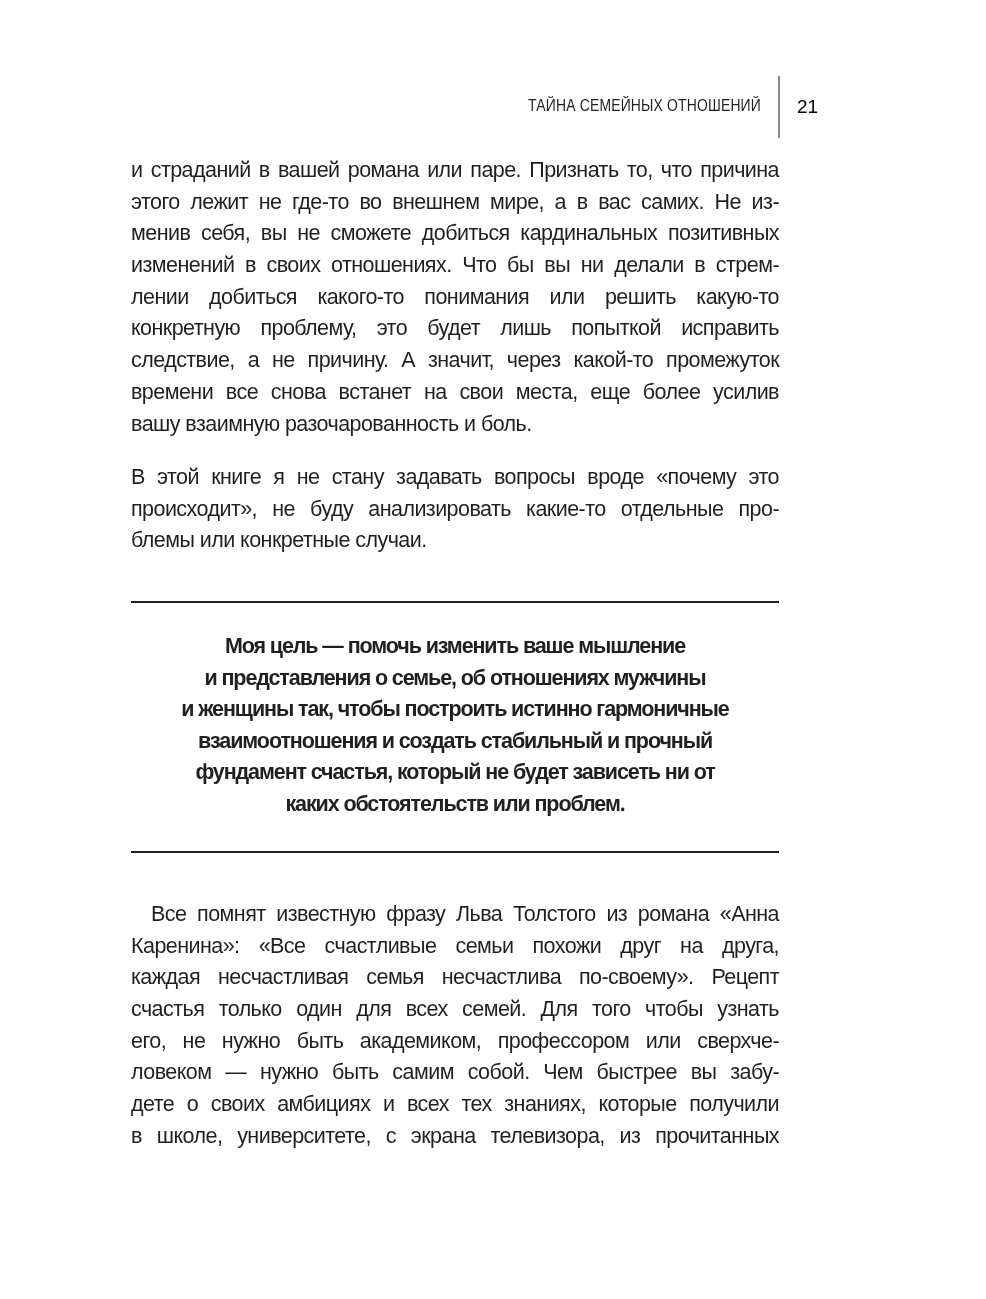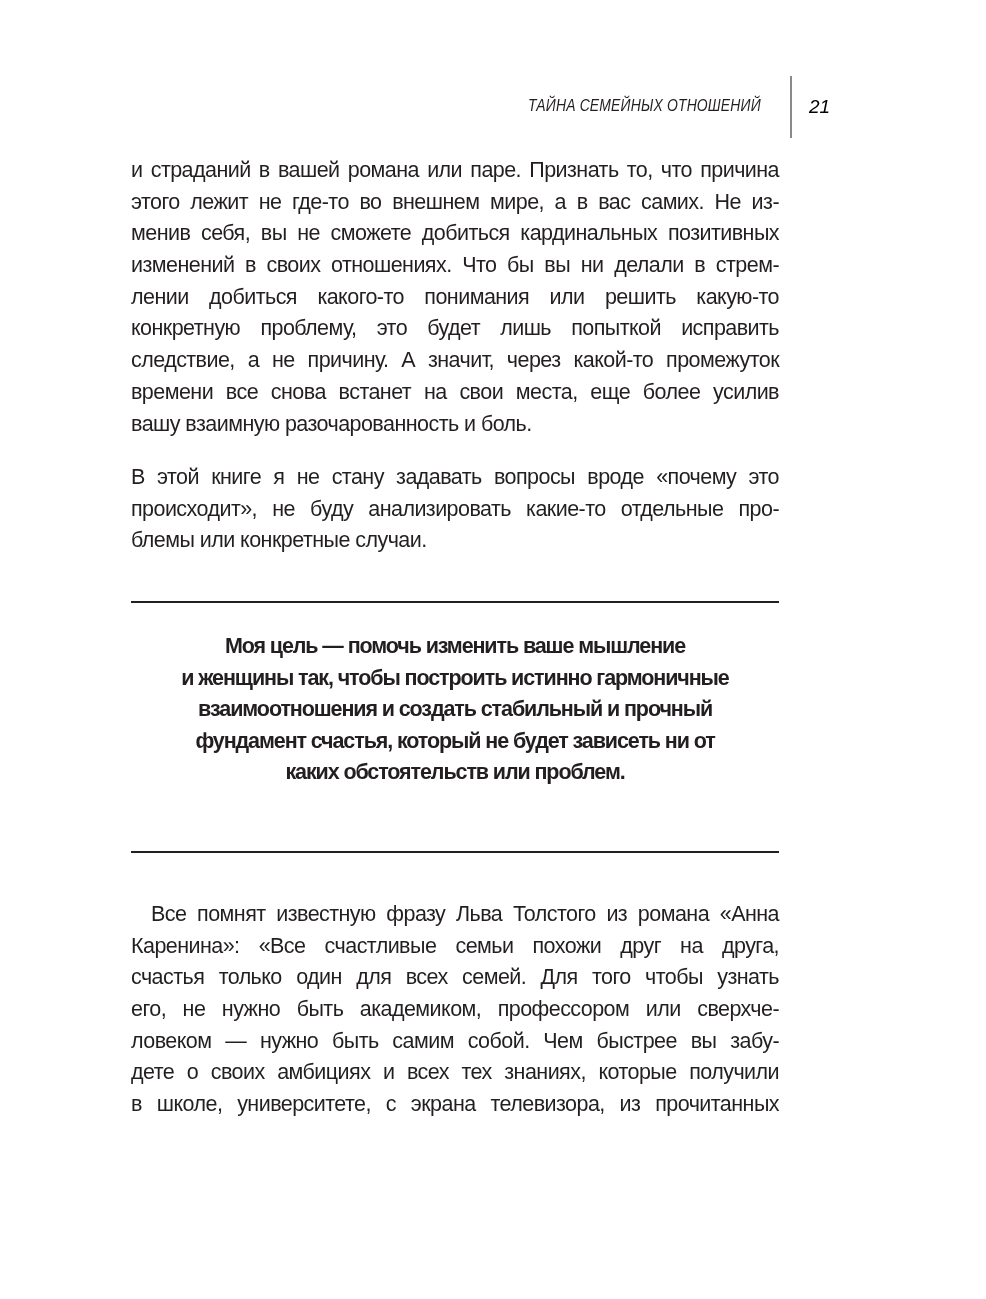--- a/index.html
+++ b/index.html
@@ -19,9 +19,8 @@
       position: absolute;
       top: 96px;
       right: 0;
-      left: 12px;
+      left: 0;
       height: 30px;
-      font-style: italic;
     }
     .running-title {
       position: absolute;

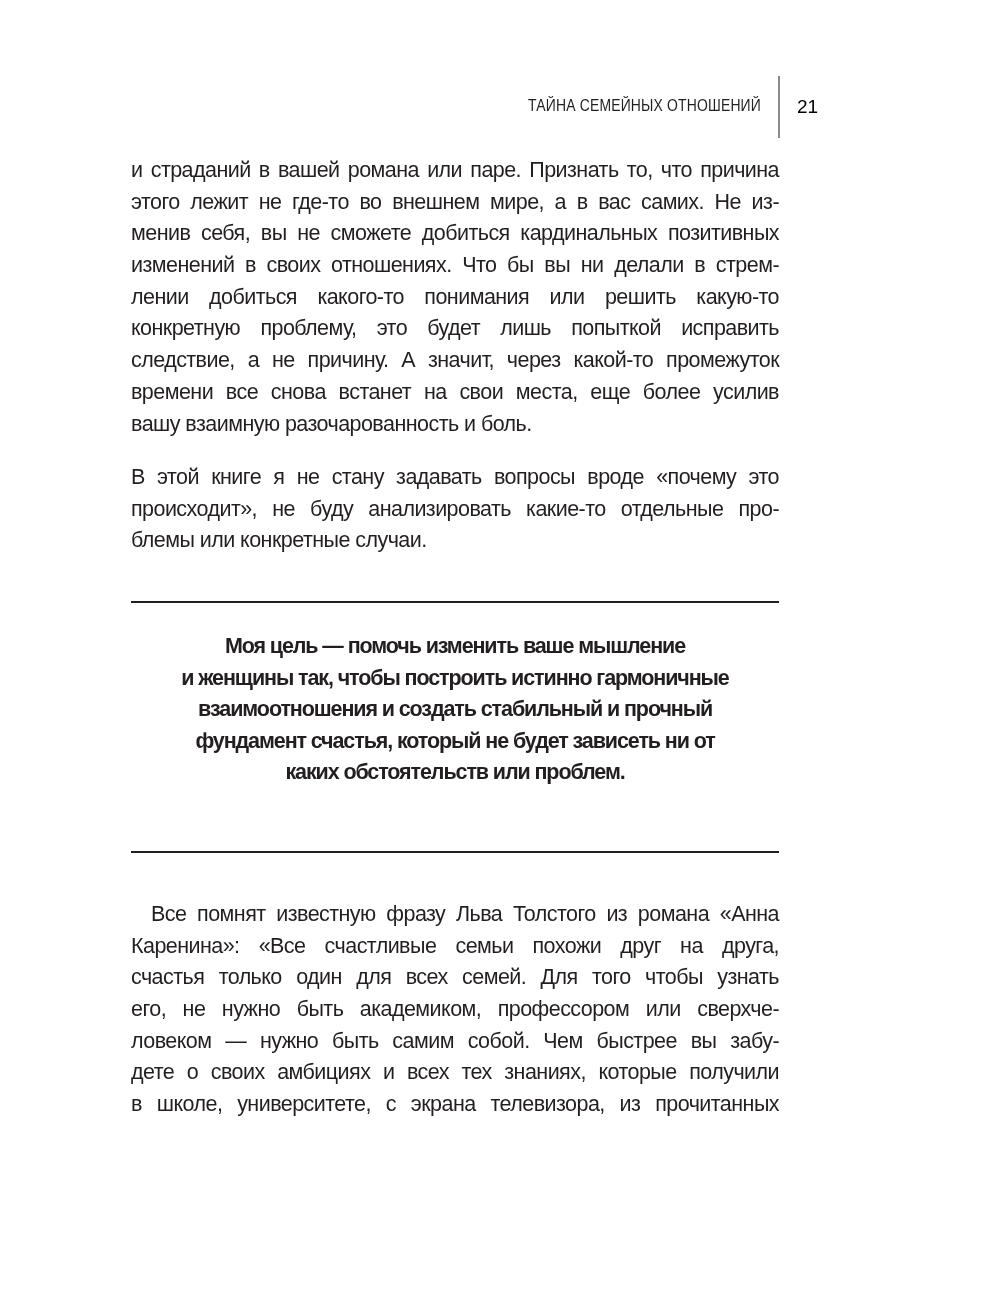--- a/index.html
+++ b/index.html
@@ -126,6 +126,7 @@
 
 <div class="callout">
   <span class="callout-line" style="letter-spacing: -1.1px;">Моя цель — помочь изменить ваше мышление</span>
+  <span class="callout-line" style="letter-spacing: -1.1px;">и представления о семье, об отношениях мужчины</span>
   <span class="callout-line" style="letter-spacing: -1.1px;">и женщины так, чтобы построить истинно гармоничные</span>
   <span class="callout-line" style="letter-spacing: -1.1px;">взаимоотношения и создать стабильный и прочный</span>
   <span class="callout-line" style="letter-spacing: -1.1px;">фундамент счастья, который не будет зависеть ни от</span>

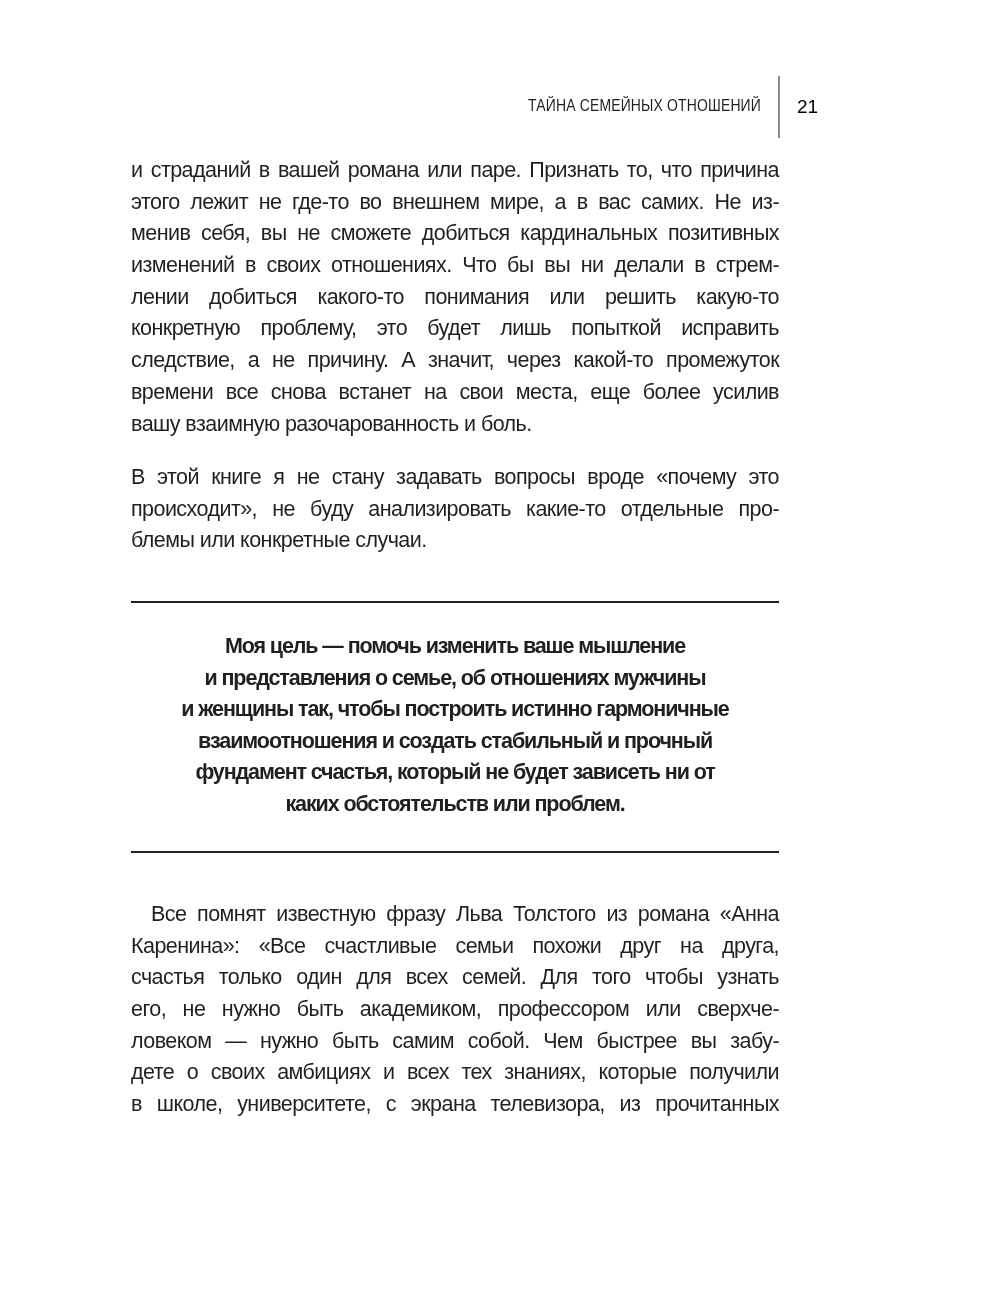--- a/index.html
+++ b/index.html
@@ -138,6 +138,7 @@
 <div class="text-block para-3">
   <span class="line" style="letter-spacing: -0.55px; margin-left: 20px;">Все помнят известную фразу Льва Толстого из романа «Анна</span>
   <span class="line" style="letter-spacing: -0.55px;">Каренина»: «Все счастливые семьи похожи друг на друга,</span>
+  <span class="line" style="letter-spacing: -0.55px;">каждая несчастливая семья несчастлива по-своему». Рецепт</span>
   <span class="line" style="letter-spacing: -0.55px;">счастья только один для всех семей. Для того чтобы узнать</span>
   <span class="line" style="letter-spacing: -0.55px;">его, не нужно быть академиком, профессором или сверхче-</span>
   <span class="line" style="letter-spacing: -0.55px;">ловеком — нужно быть самим собой. Чем быстрее вы забу-</span>

